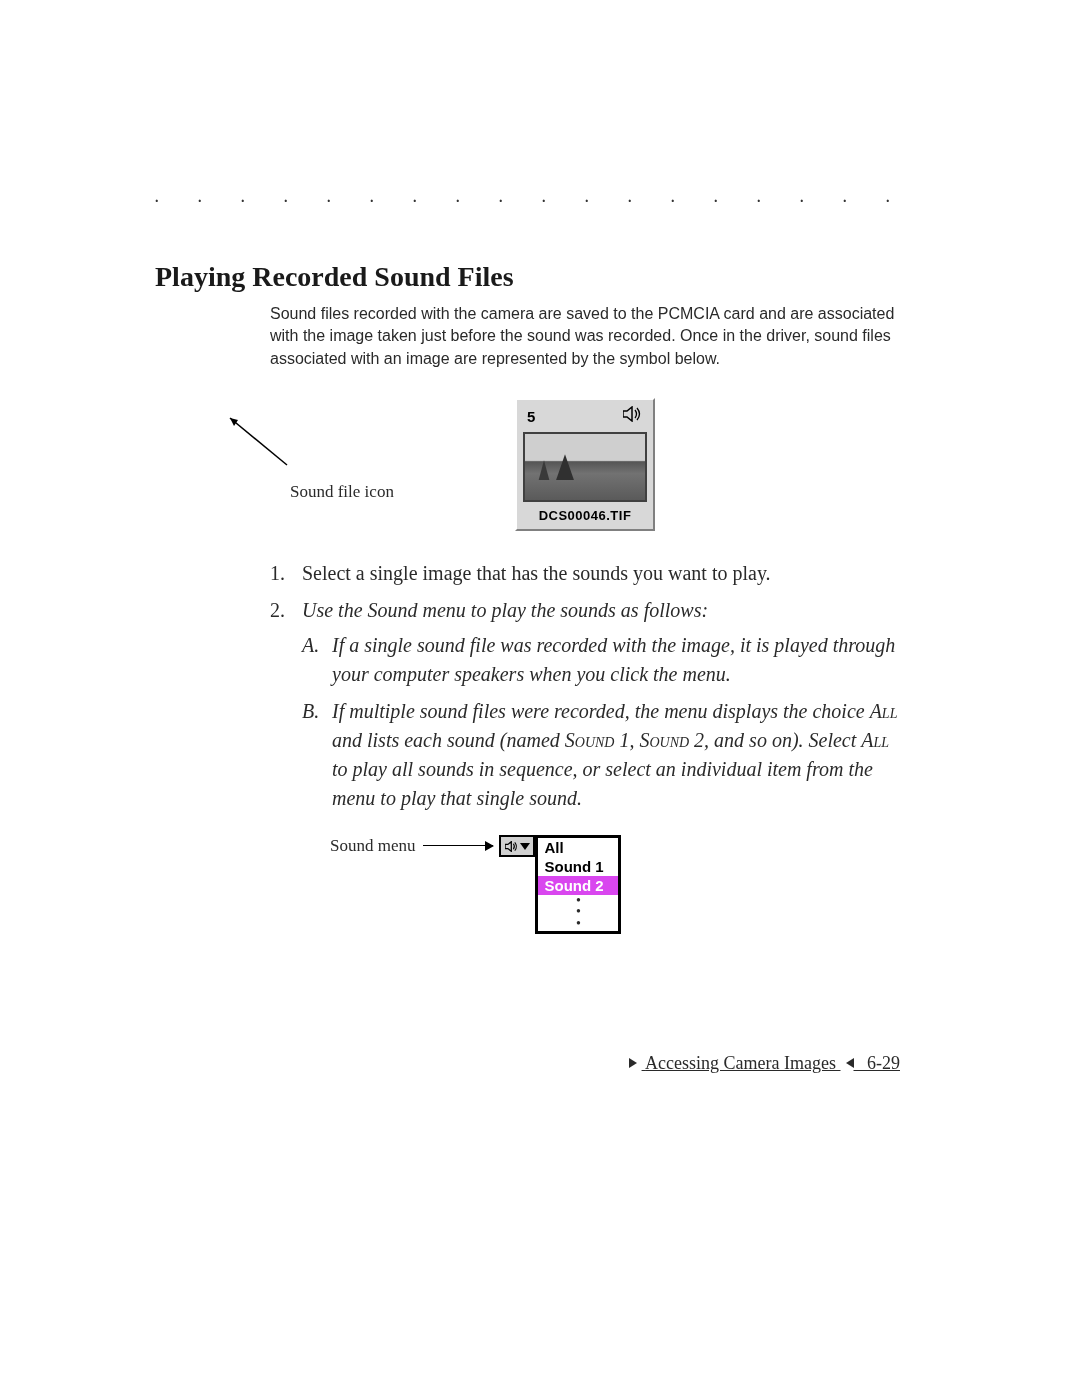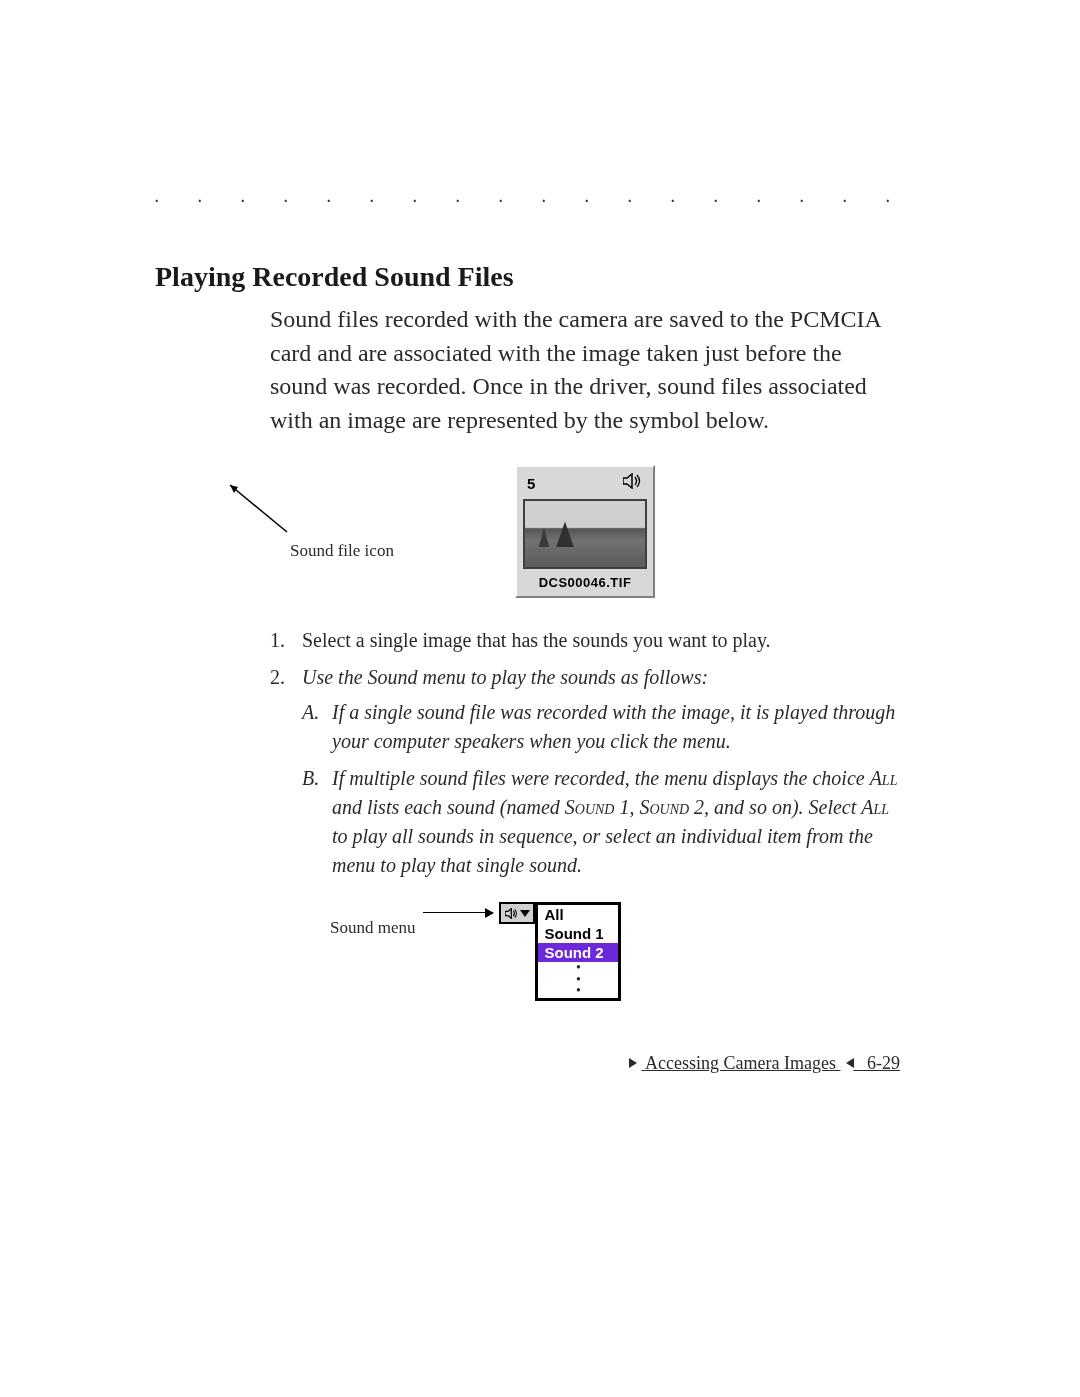--- a/index.html
+++ b/index.html
@@ -31,8 +31,8 @@
       margin-bottom: 10px;
     }
     .intro-para {
-      font-family: Liberation Serif, serif;
-      font-size: 24px;
+      font-family: Liberation Sans, sans-serif;
+      font-size: 16px;
       line-height: 1.4;
       padding-left: 115px;
       margin-bottom: 28px;

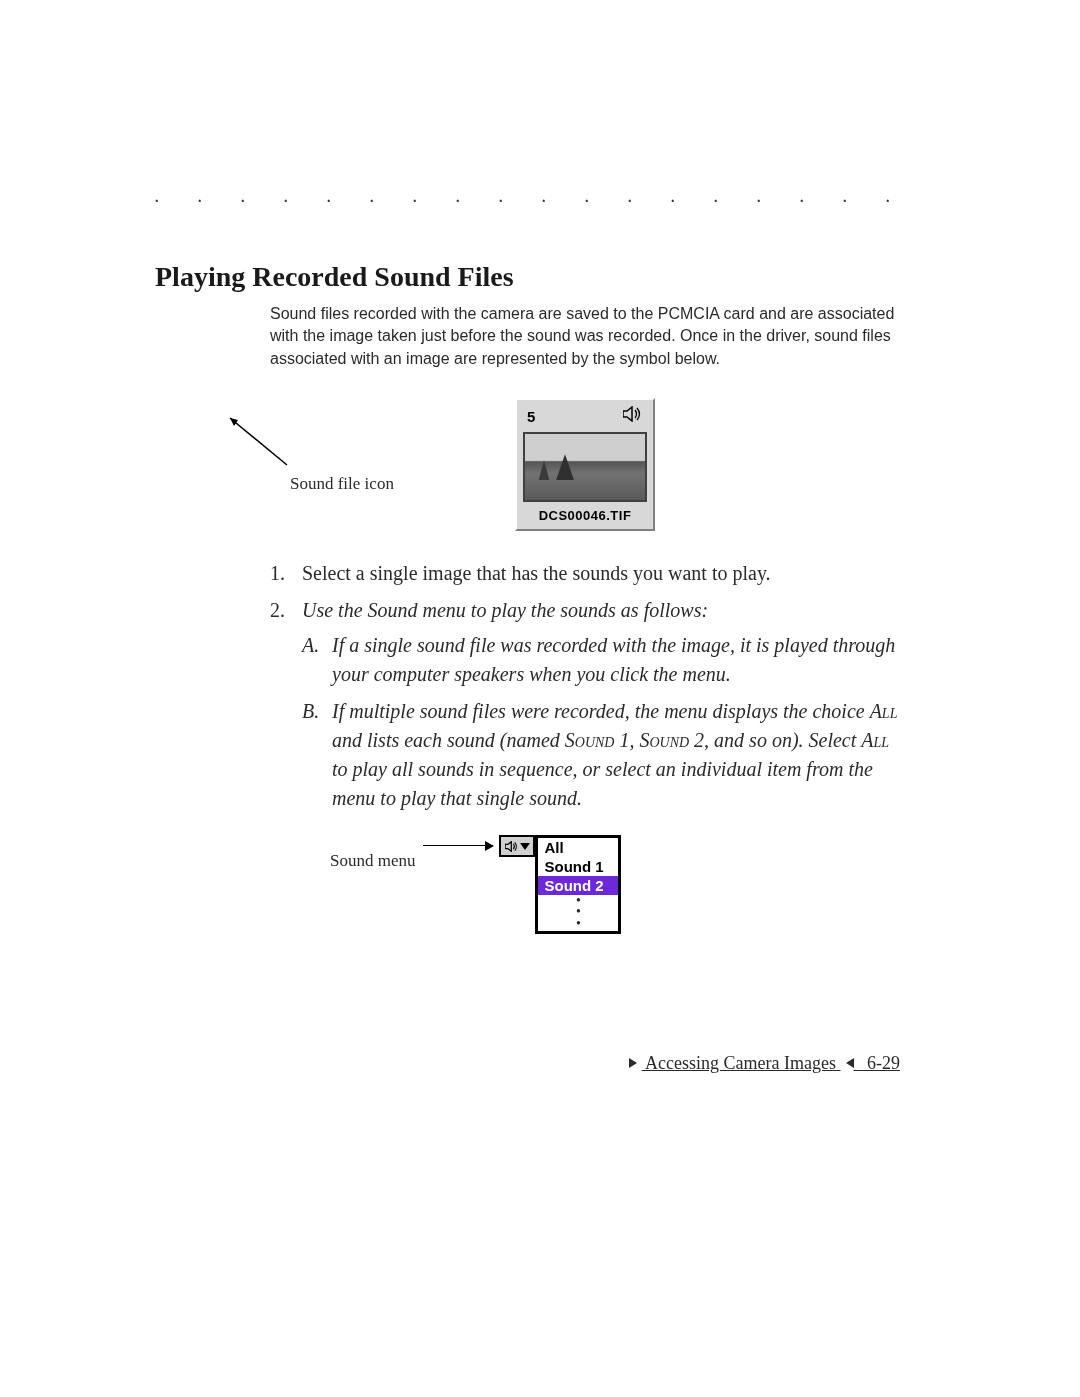--- a/index.html
+++ b/index.html
@@ -256,7 +256,7 @@
         <line x1="65" y1="55" x2="8" y2="8" stroke="#000" stroke-width="1.5"></line>
         <polygon points="8,8 16,10 12,16" fill="#000"></polygon>
       </svg>
-      <span style="position:relative; top:56px;">Sound file icon</span>
+      <span style="position:relative; top:64px;">Sound file icon</span>
     </div>
   </div>
 

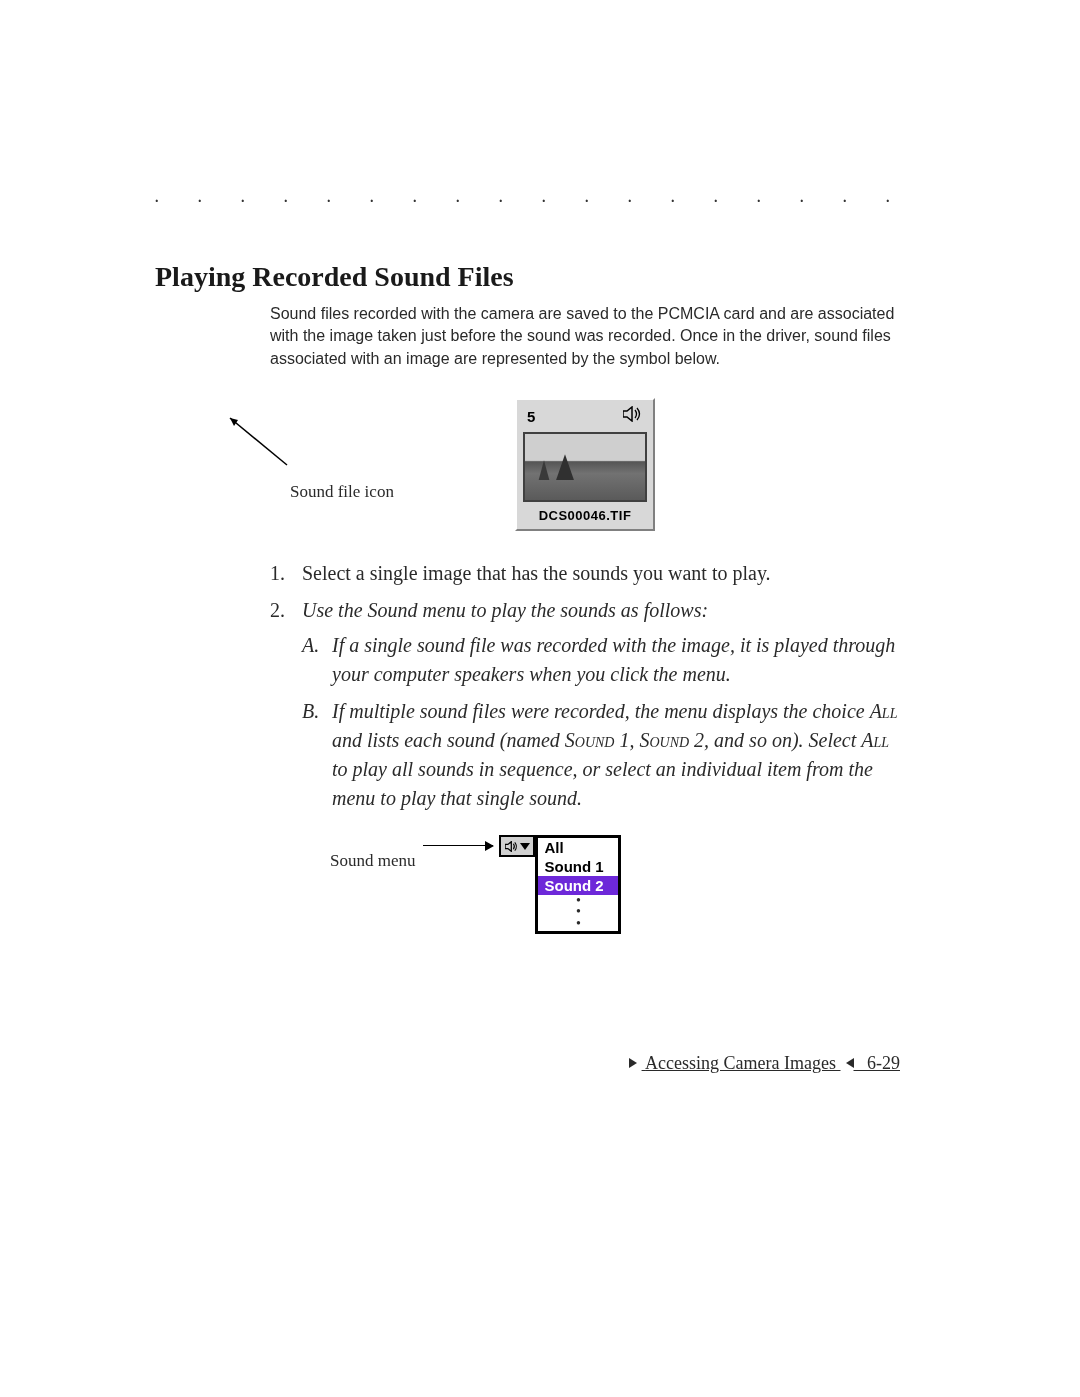--- a/index.html
+++ b/index.html
@@ -157,7 +157,7 @@
       font-size: 17px;
       color: #2a2a2a;
       margin-right: 8px;
-      margin-top: 16px;
+      margin-top: 1px;
     }
     .arrow-line {
       height: 1px;

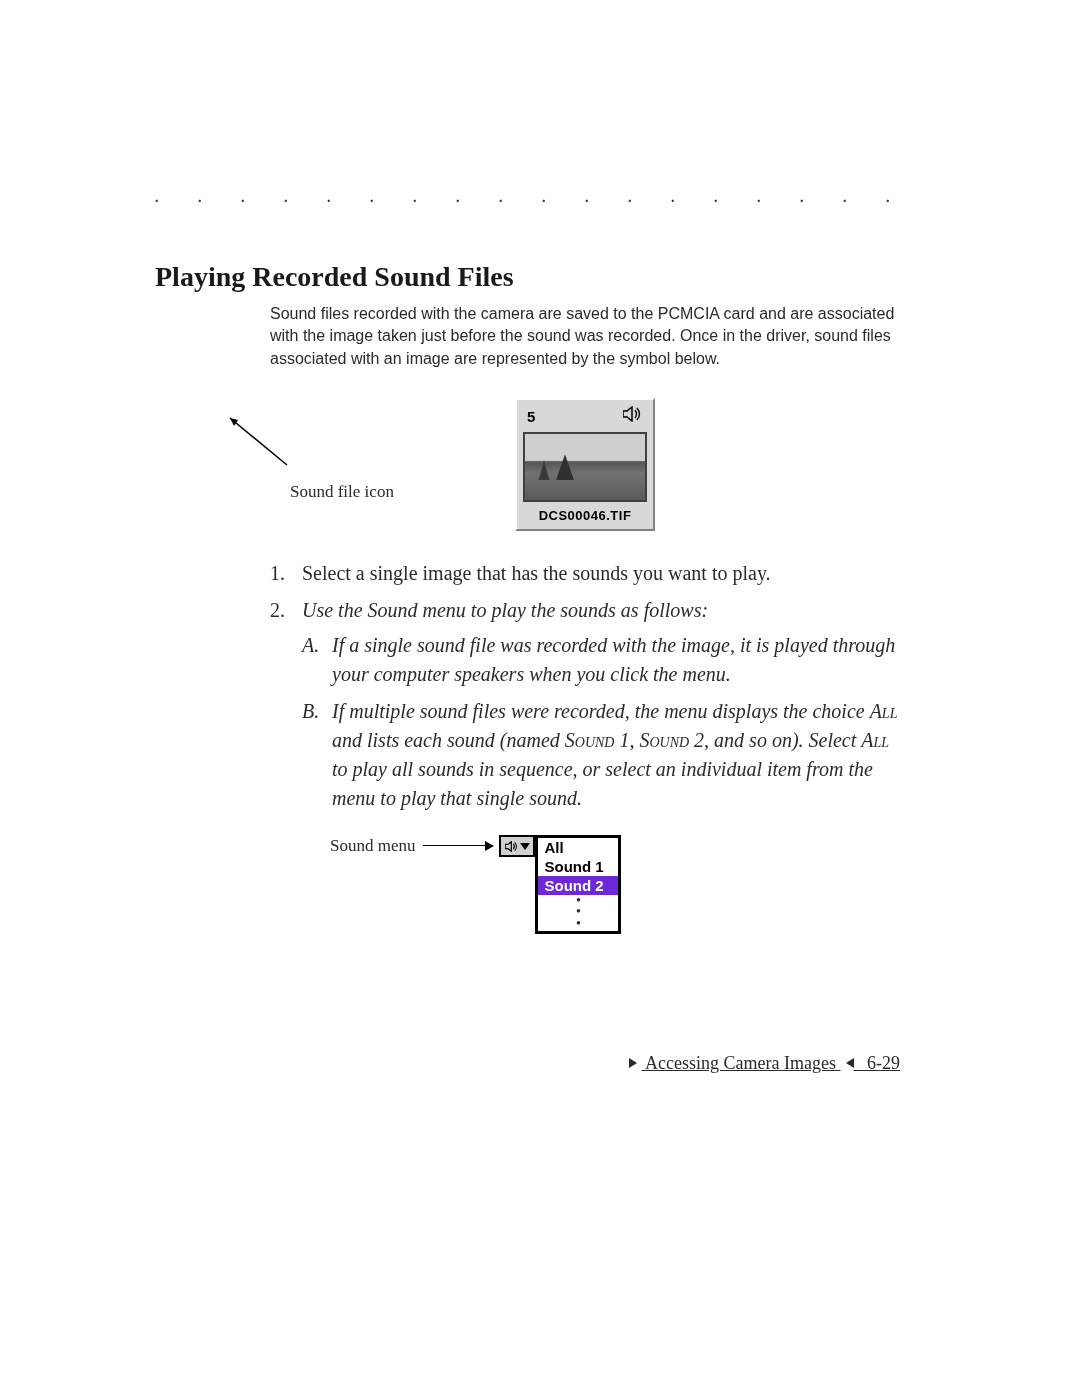--- a/index.html
+++ b/index.html
@@ -205,7 +205,7 @@
       color: #000;
     }
     .menu-item.selected {
-      background: #6d28d9;
+      background: #d946ef;
       color: #fff;
     }
     .menu-dots {

